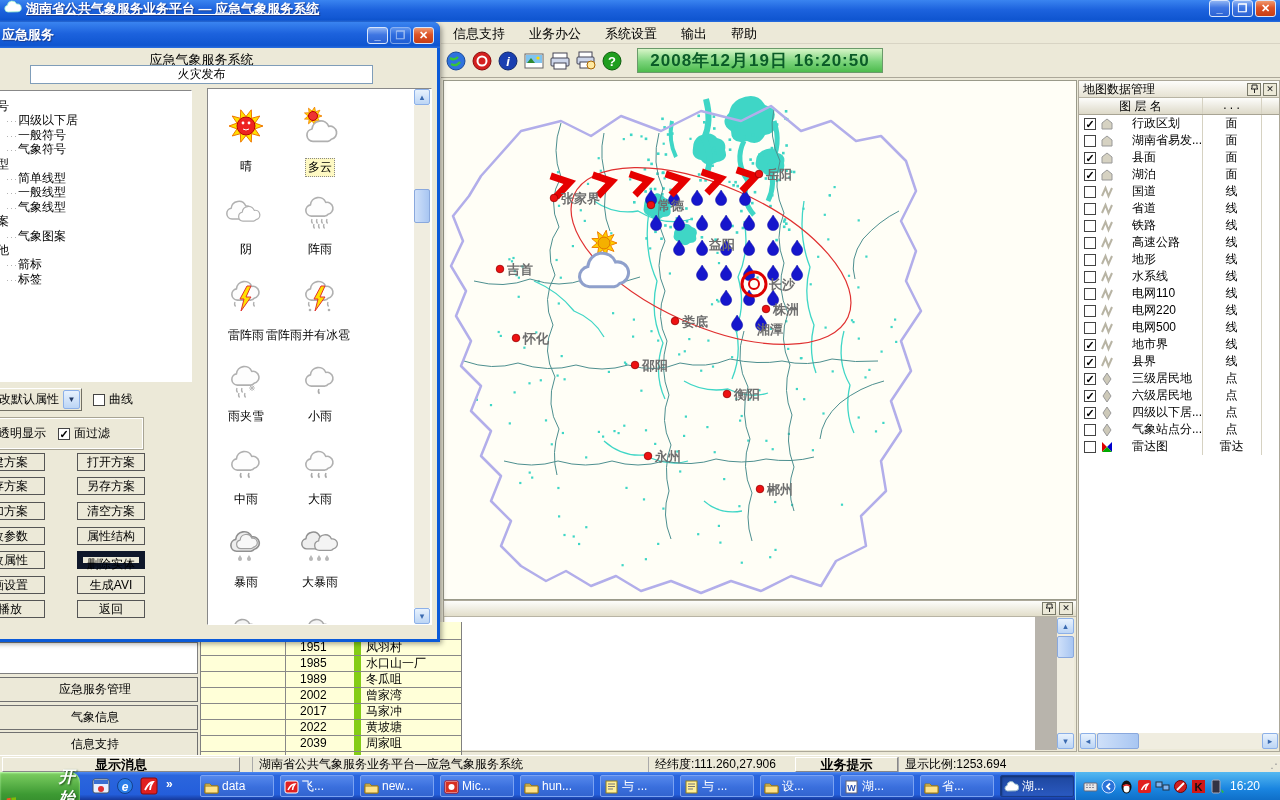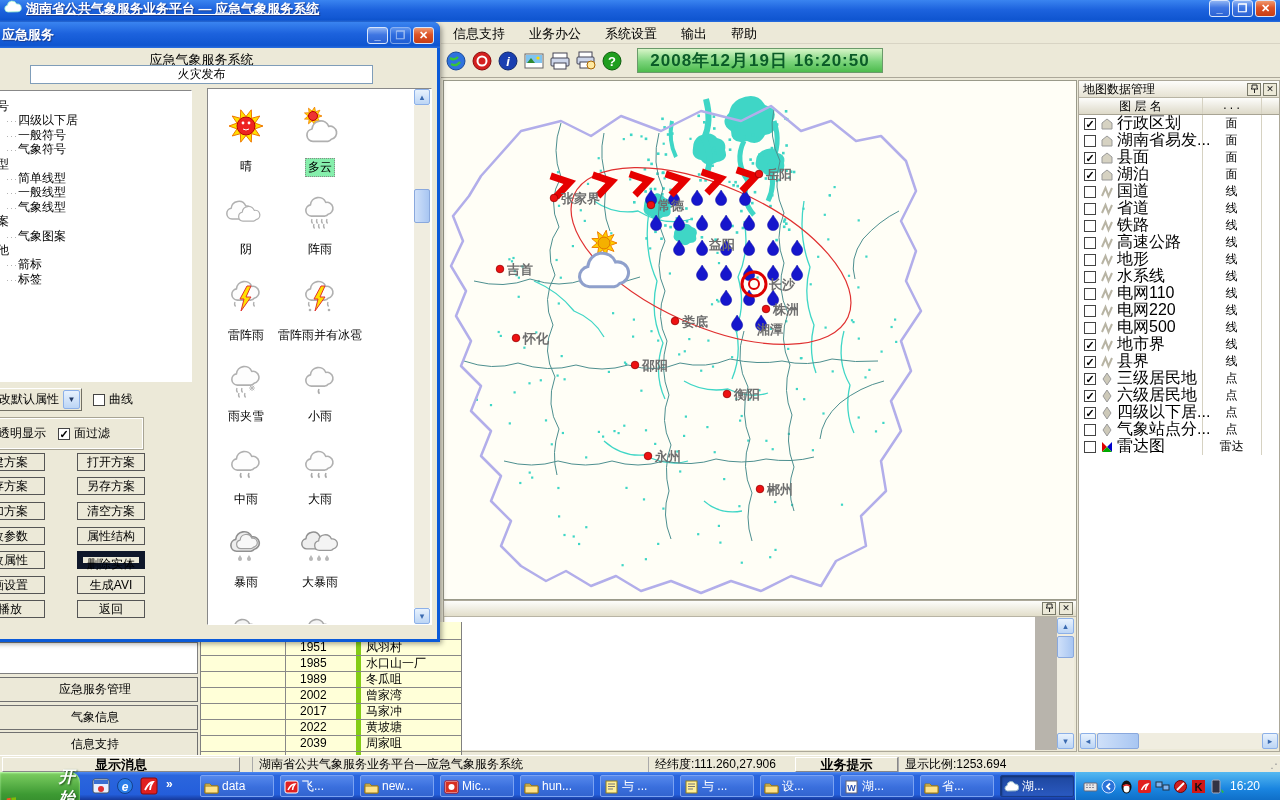--- a/index.html
+++ b/index.html
@@ -52,7 +52,7 @@
   #layers-rows { position:absolute; left:0; top:34px; width:200px; height:340px;
     background:#fff; }
   .layer-row { position:relative; height:17px; display:flex; align-items:center; background:#fff; }
-  .layer-name { font-size:16px; white-space:nowrap; overflow:hidden; }
+  .layer-name { font-size:12px; white-space:nowrap; overflow:hidden;margin-left:15px; }
   .layer-type { position:absolute; left:123px; width:59px; text-align:center; font-size:12px; }
   .colline { position:absolute; top:0; bottom:0; width:1px; background:#d6d2c2; }
   #layers-white { position:absolute; left:0; top:374px; width:200px; bottom:18px; background:#fff; }

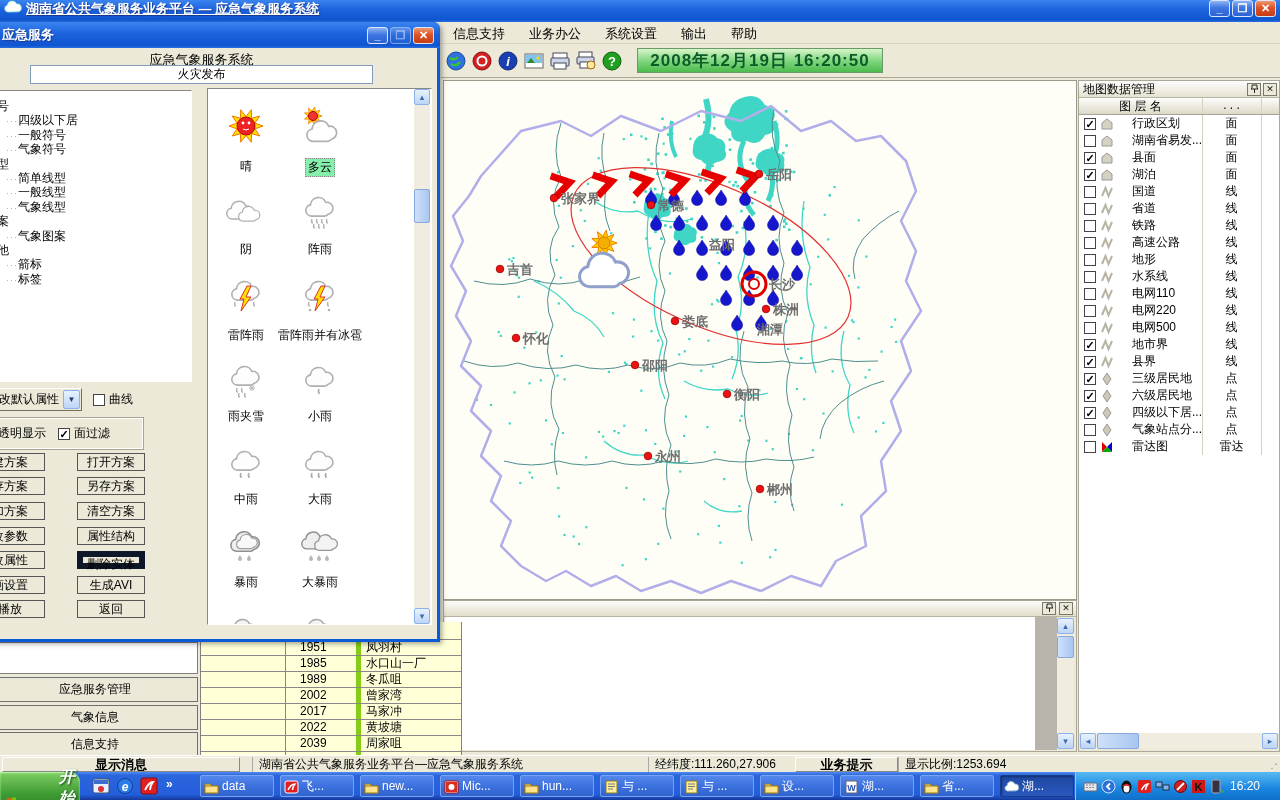--- a/index.html
+++ b/index.html
@@ -156,7 +156,7 @@
   .wcell-icon { position:absolute; width:44px; height:44px; }
   .wcell-label { position:absolute; transform:translateX(-50%); font-size:12px;
     white-space:nowrap; padding:0 2px; }
-  .wcell-label.selected { background:#86efac; border:1px dotted #888; }
+  .wcell-label.selected { background:#fef9c3; border:1px dotted #888; }
   #wp-scroll { position:absolute; right:0; top:0; width:17px; height:535px; }
 </style>
 </head>

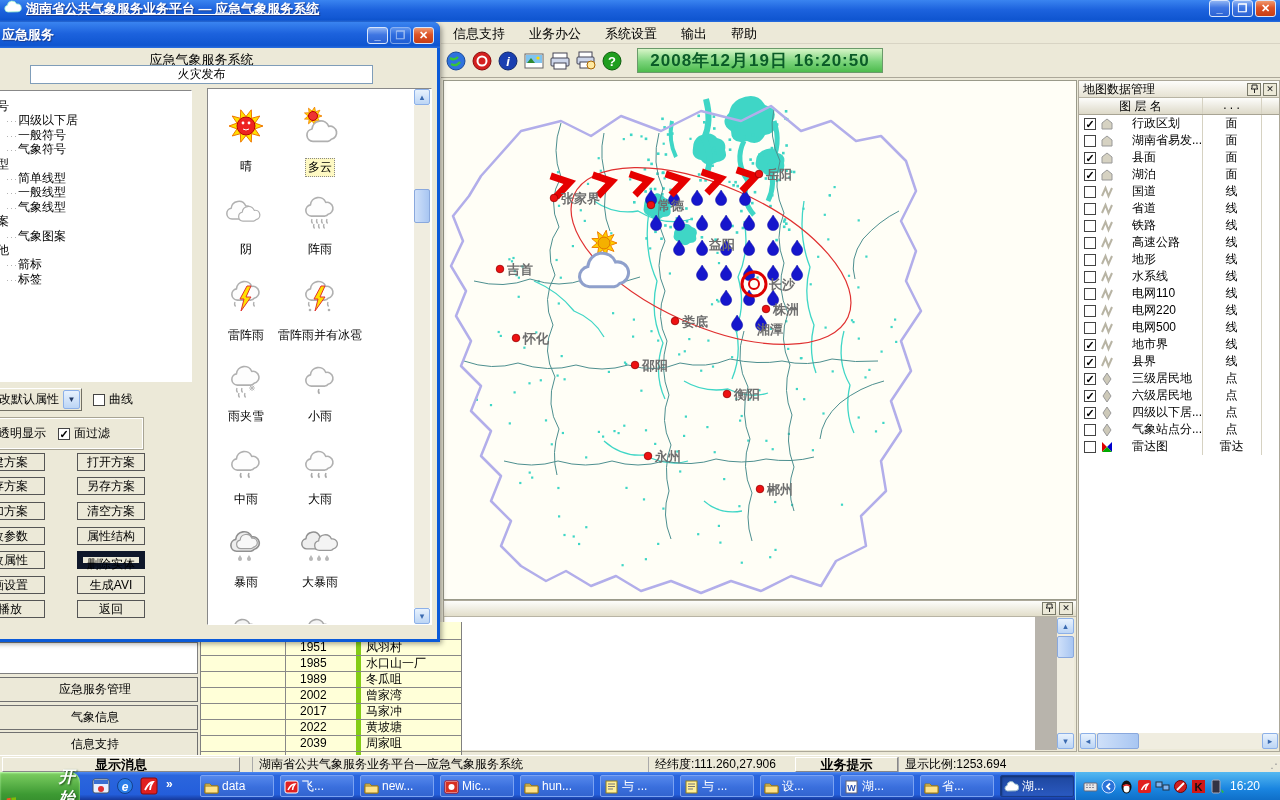--- a/index.html
+++ b/index.html
@@ -1180,7 +1180,7 @@
                 <circle cx="12" cy="36" r="1.3" fill="#b0b0b0"></circle>
                 <circle cx="31" cy="36" r="1.3" fill="#b0b0b0"></circle>
               </svg></div>
-            <div class="wcell-label" style="left: 112px; top: 238px;">雷阵雨并有冰雹</div>
+            <div class="wcell-label" style="left: 100px; top: 238px;">雷阵雨并有冰雹</div>
             <div class="wcell-icon" style="left: 16px; top: 269px;"><svg width="44" height="44" viewBox="0 0 44 44">
                 <path transform="translate(7,4) scale(1.05)" d="M6 22a5.4 5.4 0 0 1-.8-10.7A7.6 7.6 0 0 1 19.8 9 5.7 5.7 0 0 1 22 20.2 5 5 0 0 1 19 22z" fill="#fdfdfd" stroke="#b0b0b0" stroke-width="1.5" stroke-linejoin="round"></path>
                 <path d="M13 30 q-1.2 3 .6 4.4" stroke="#b0b0b0" stroke-width="1.3" fill="none"></path>

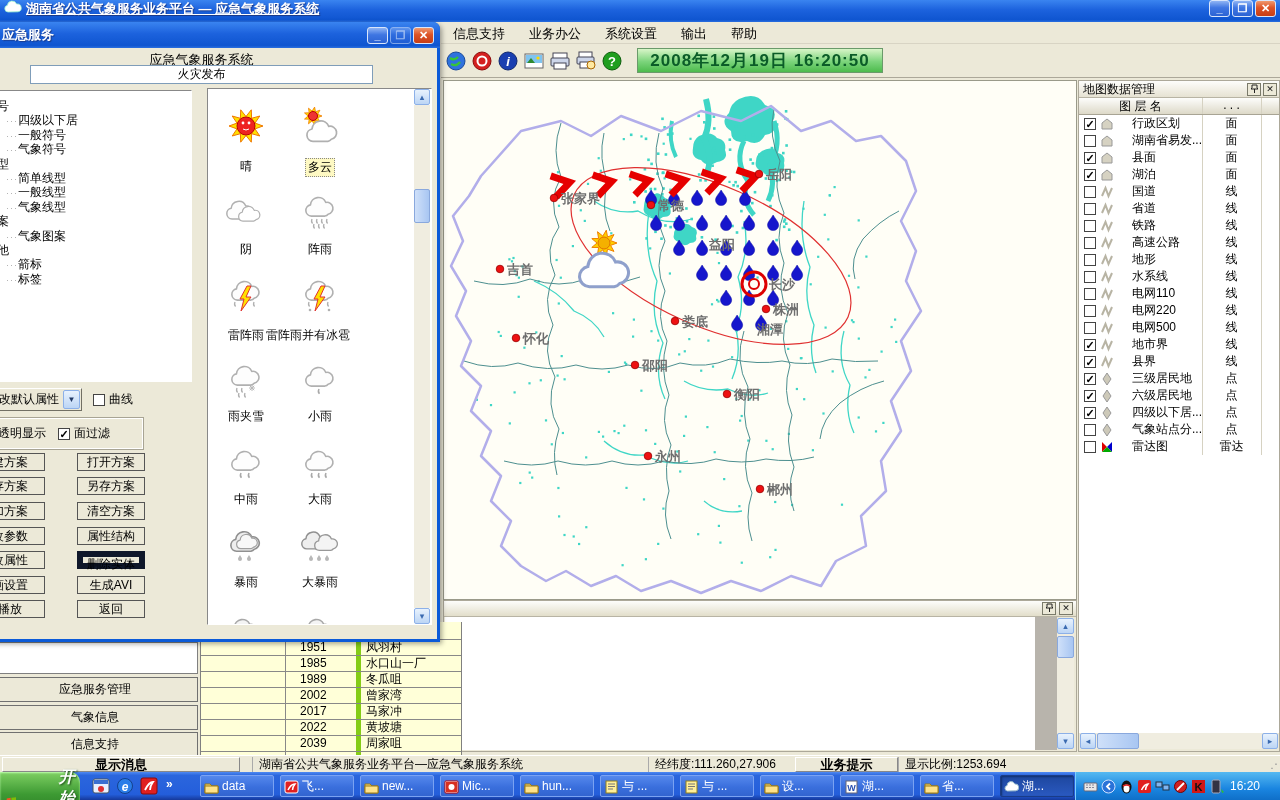--- a/index.html
+++ b/index.html
@@ -79,7 +79,7 @@
     border-left:1px solid #808080; border-right:1px solid #808080; overflow:hidden; }
   .tbl-row { position:relative; height:16px; border-bottom:1px solid #888; display:flex; }
   .tbl-c1 { width:85px; border-right:1px solid #888; }
-  .tbl-c2 { width:75px; border-right:5px solid #84cc16; padding-left:14px; font-size:12px; line-height:15px;}
+  .tbl-c2 { width:75px; border-right:7px solid #84cc16; padding-left:14px; font-size:12px; line-height:15px;}
   .tbl-c3 { flex:1; padding-left:5px; font-size:12px; line-height:15px; white-space:nowrap; }
 
   

